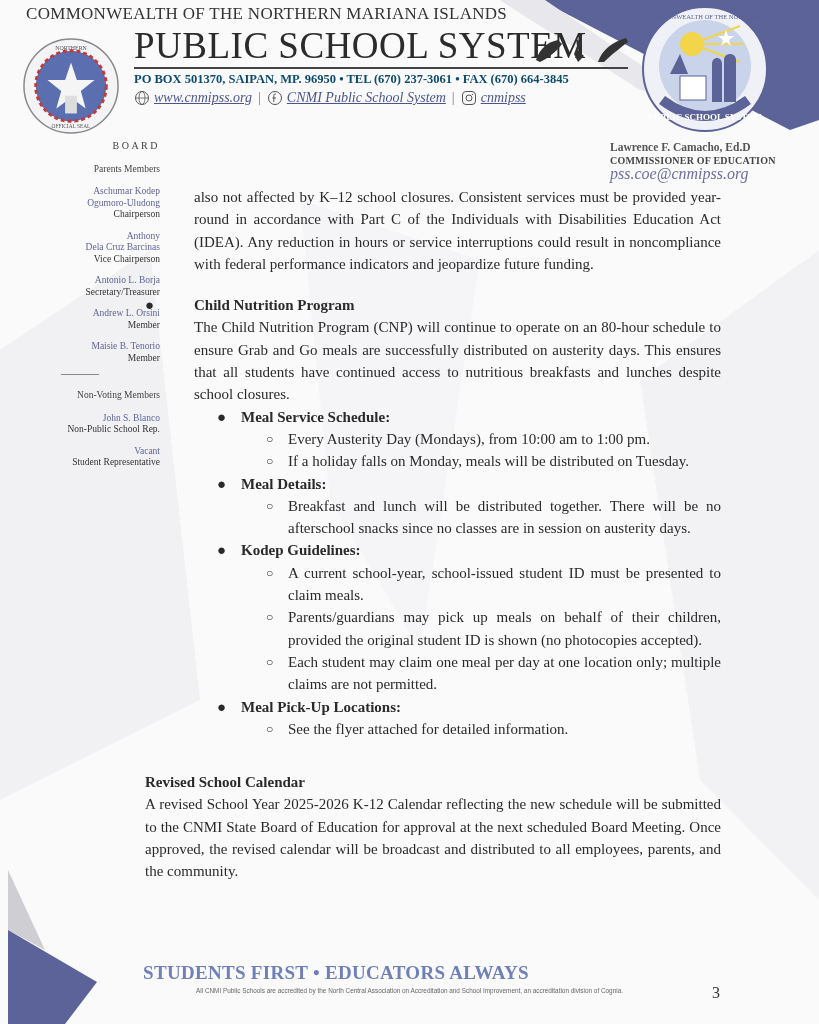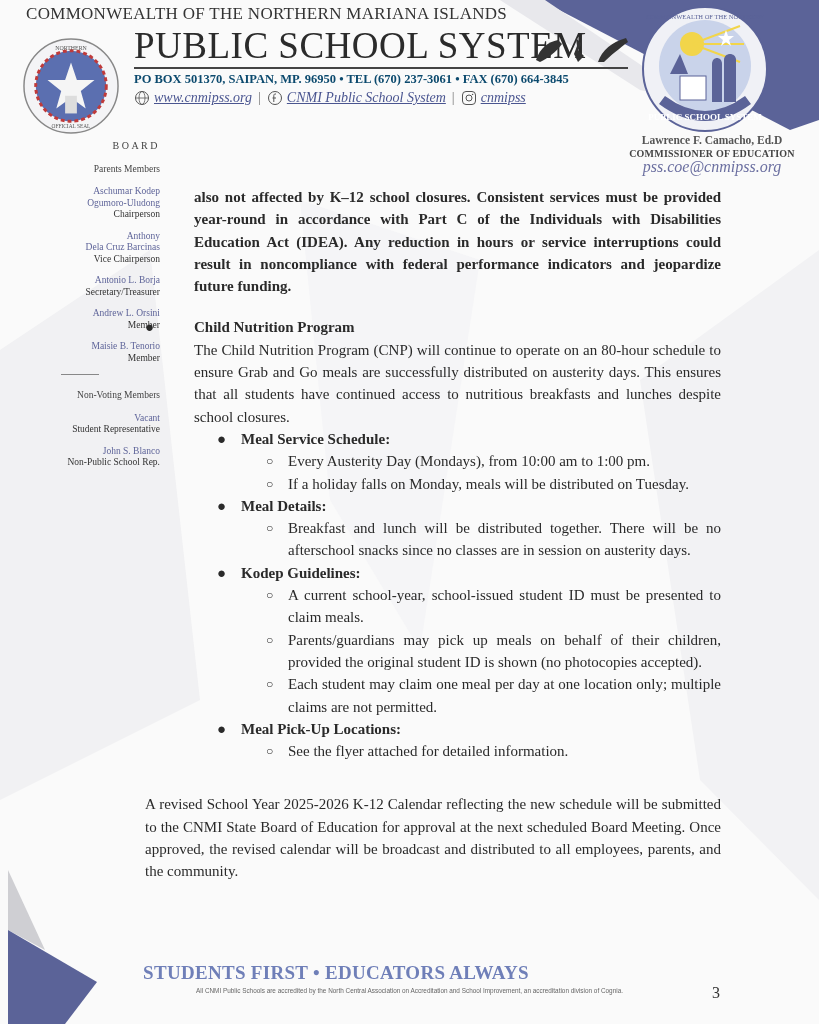--- a/index.html
+++ b/index.html
@@ -45,7 +45,7 @@
     .seal-right { position: absolute; left: 640px; top: 4px; width: 130px; height: 130px; }
 
     .commissioner {
-      position: absolute; left: 610px; top: 134px; width: 204px; text-align: center; line-height: 13px;
+      position: absolute; left: 610px; top: 141px; width: 204px; line-height: 13px;
     }
     .commissioner .name { font-size: 11.5px; font-weight: bold; color: #555; }
     .commissioner .title { font-size: 10px; font-weight: bold; color: #444; letter-spacing: 0.2px; }

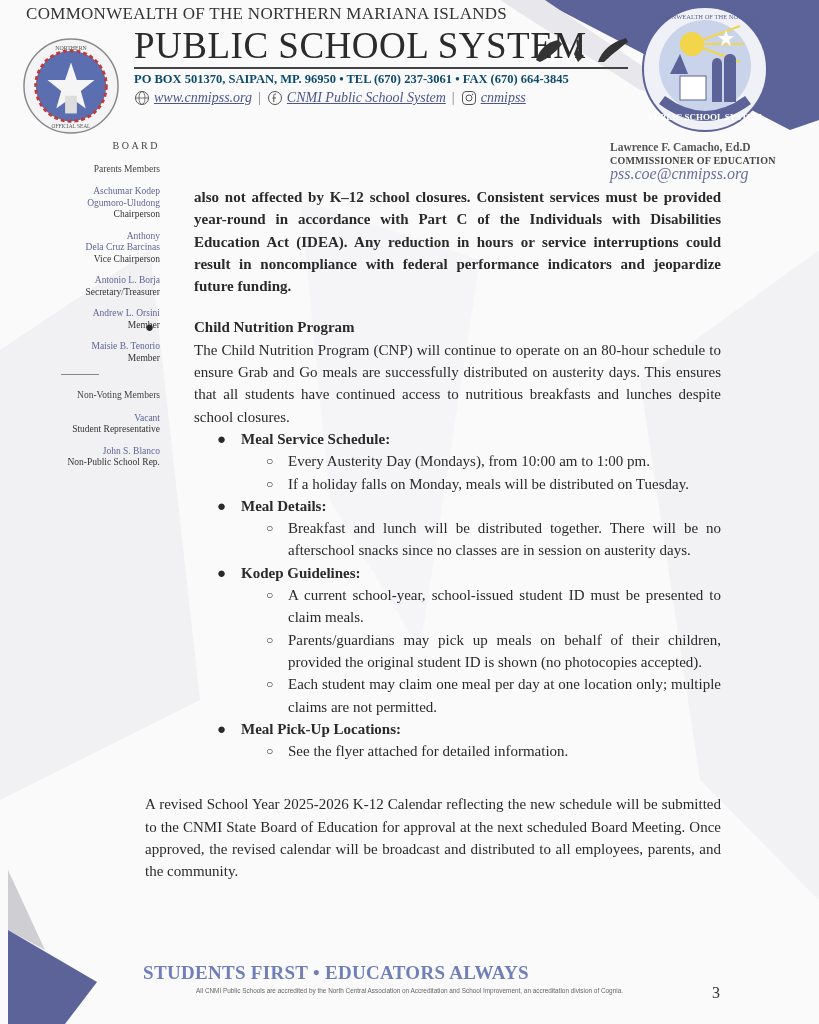--- a/index.html
+++ b/index.html
@@ -67,7 +67,7 @@
       font-size: 15px; line-height: 22.3px; color: #2a2a2a;
     }
     .just { text-align: justify; }
-    .p1 { margin-left: 49px; font-weight: bold; }
+    .p1 { margin-left: 49px; }
     .sec { position: relative; margin-top: 19px; }
     .sec .bullet-l1 { position: absolute; left: 0; top: 0; }
     .sec .head { margin-left: 49px; font-weight: bold; }

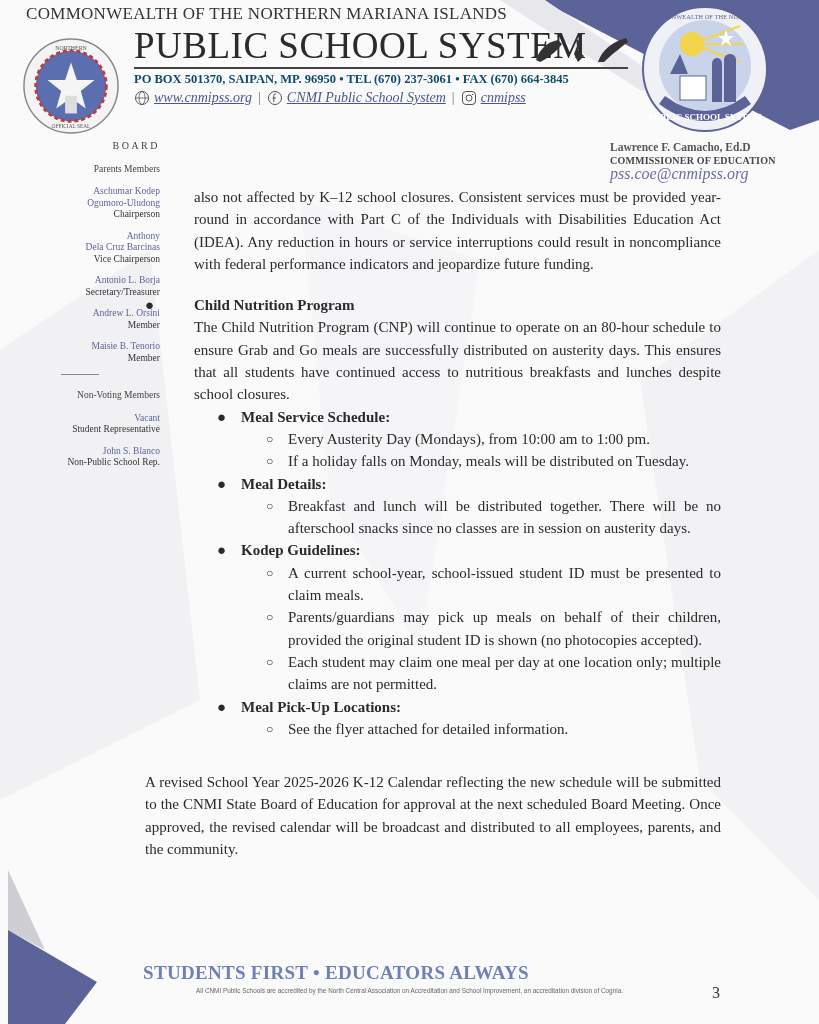--- a/index.html
+++ b/index.html
@@ -202,12 +202,12 @@
   <div class="divider"></div>
   <div class="group">Non-Voting Members</div>
   <div class="member">
+    <div class="mname">John S. Blanco</div>
+    <div class="role">Non-Public School Rep.</div>
+  </div>
+  <div class="member">
     <div class="mname">Vacant</div>
     <div class="role">Student Representative</div>
-  </div>
-  <div class="member">
-    <div class="mname">John S. Blanco</div>
-    <div class="role">Non-Public School Rep.</div>
   </div>
 </div>
 

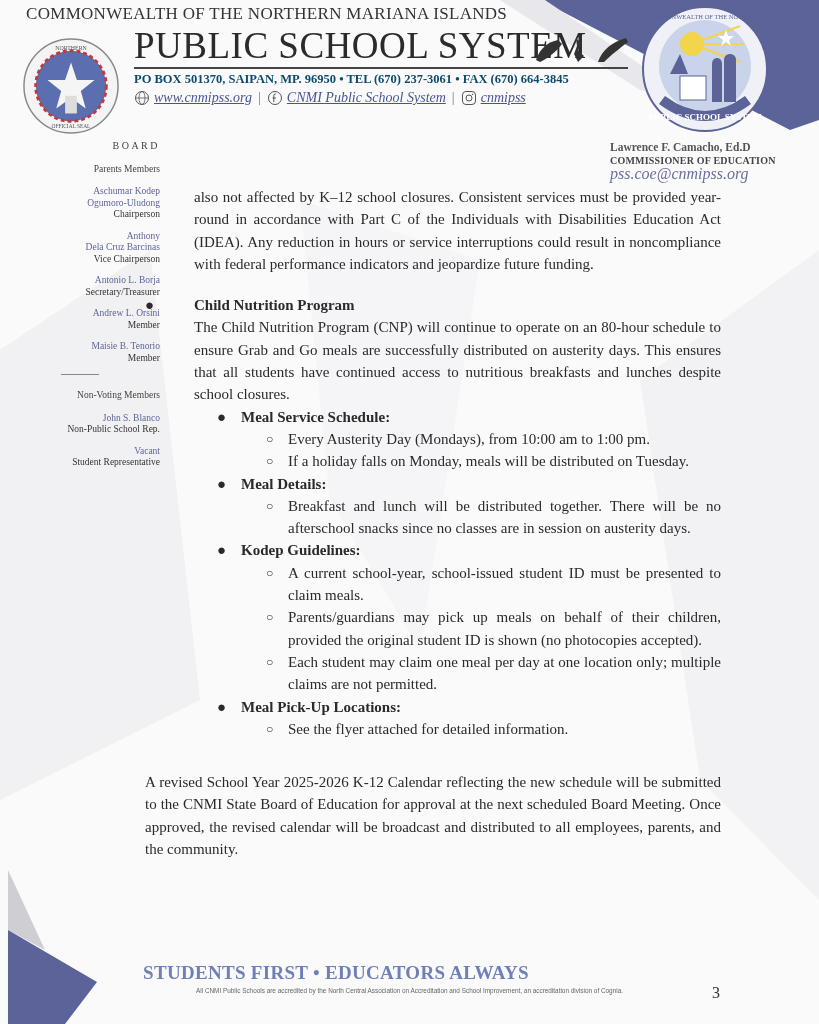--- a/index.html
+++ b/index.html
@@ -269,6 +269,7 @@
   </div>
 
   <div class="rev">
+    <div class="h">Revised School Calendar</div>
     <div class="just">A revised School Year 2025-2026 K-12 Calendar reflecting the new schedule will be submitted to the CNMI State Board of Education for approval at the next scheduled Board Meeting. Once approved, the revised calendar will be broadcast and distributed to all employees, parents, and the community.</div>
   </div>
 </div>

